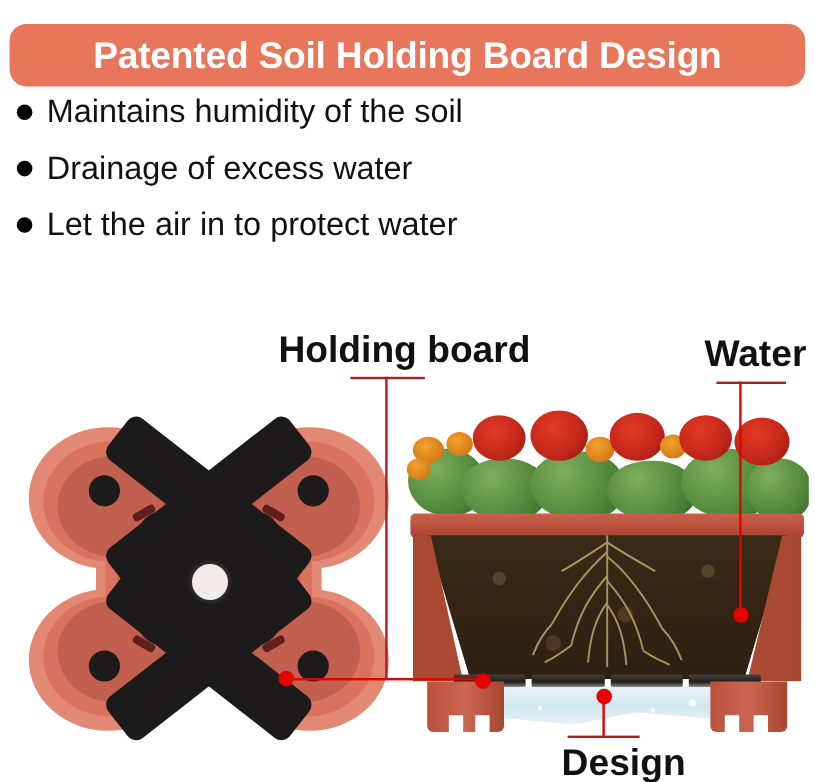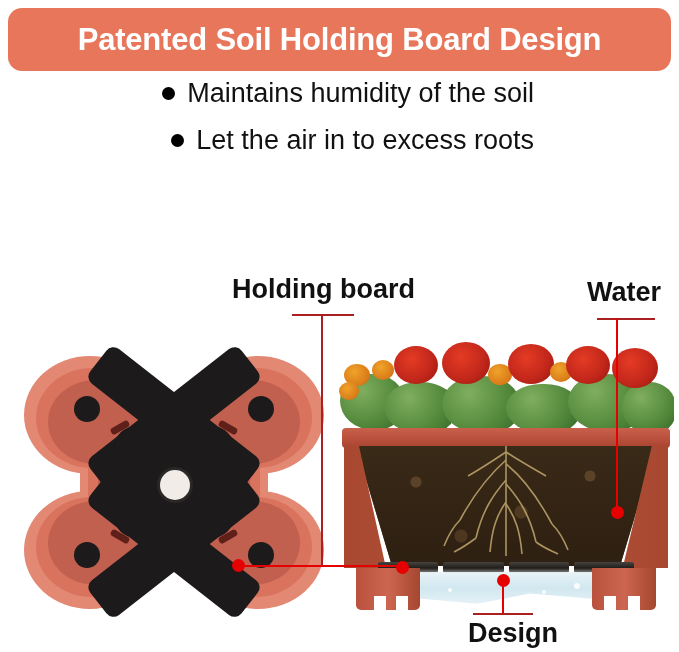--- a/index.html
+++ b/index.html
@@ -20,9 +20,9 @@
   #header-banner {
     position: absolute;
     left: 8px;
-    top: 8px;
+    top: 20px;
     width: 663px;
-    height: 63px;
+    height: 52px;
     background: #e8765a;
     border-radius: 14px;
     box-sizing: border-box;

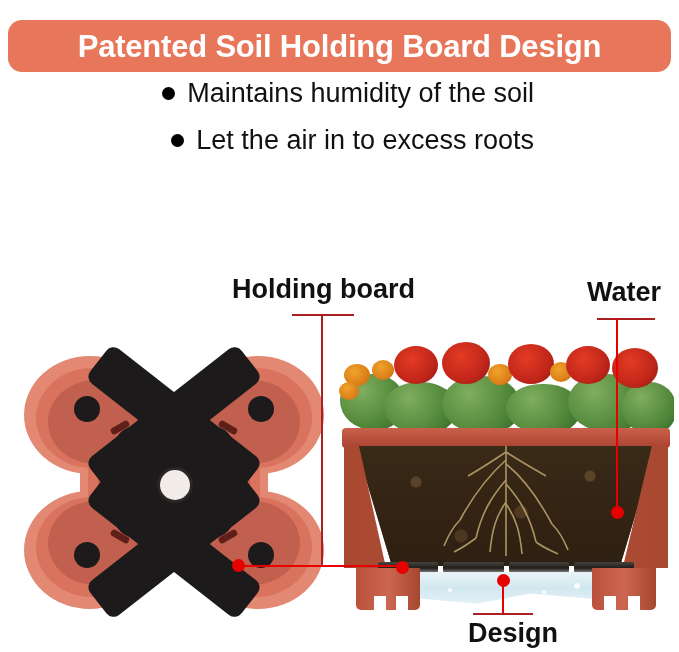--- a/index.html
+++ b/index.html
@@ -50,7 +50,6 @@
     display: flex;
     align-items: flex-start;
     height: 47px;
-    justify-content: flex-end;
   }
   .feature-bullet {
     width: 13px;

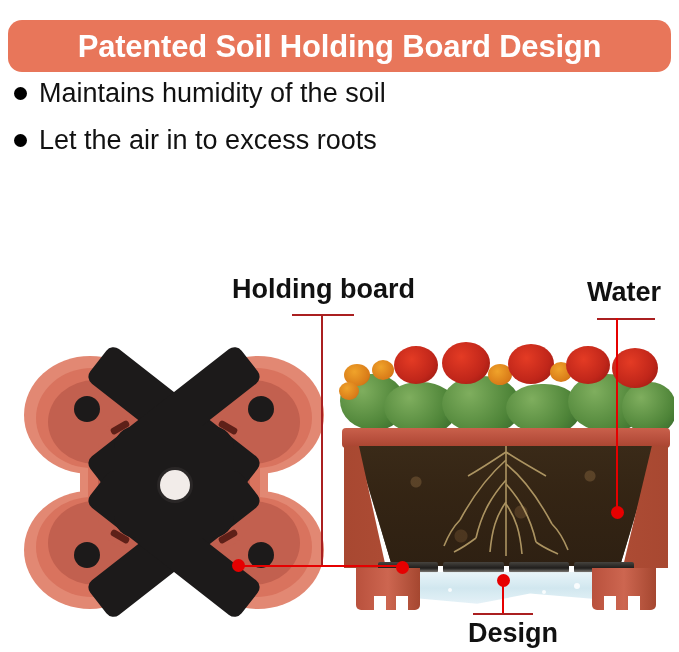--- a/index.html
+++ b/index.html
@@ -329,6 +329,10 @@
   <div class="feature-item">
     <span class="feature-bullet"></span>
     <span class="feature-text">Maintains humidity of the soil</span>
+  </div>
+  <div class="feature-item">
+    <span class="feature-bullet"></span>
+    <span class="feature-text">Drainage of excess water</span>
   </div>
   <div class="feature-item">
     <span class="feature-bullet"></span>

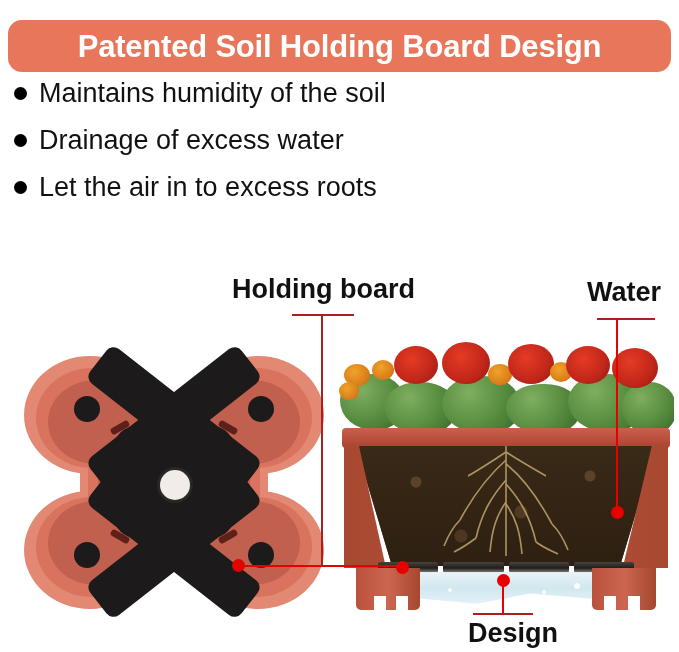--- a/index.html
+++ b/index.html
@@ -336,7 +336,7 @@
   </div>
   <div class="feature-item">
     <span class="feature-bullet"></span>
-    <span class="feature-text">Let the air in to excess roots</span>
+    <span class="feature-text">Let the air in to protect water</span>
   </div>
 </div>
 

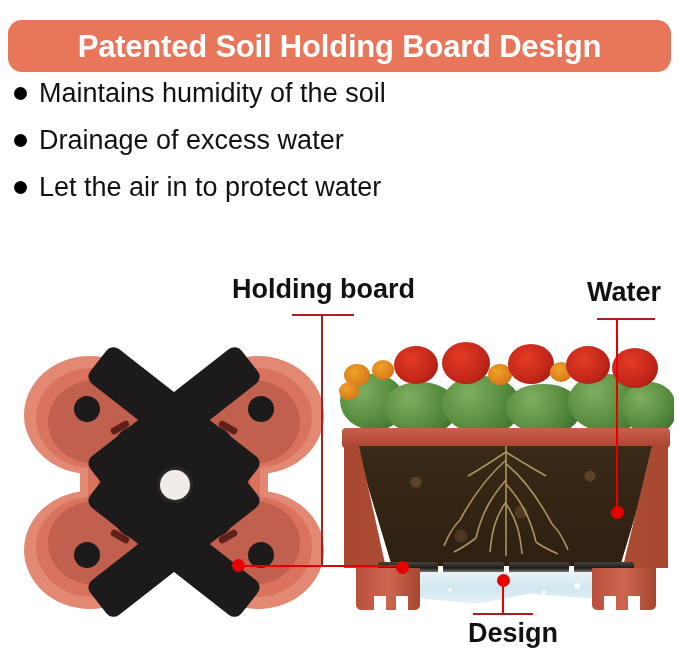--- a/index.html
+++ b/index.html
@@ -70,7 +70,7 @@
   
   .callout-label {
     position: absolute;
-    font-size: 27px;
+    font-size: 31px;
     font-weight: bold;
     color: #111111;
     white-space: nowrap;

